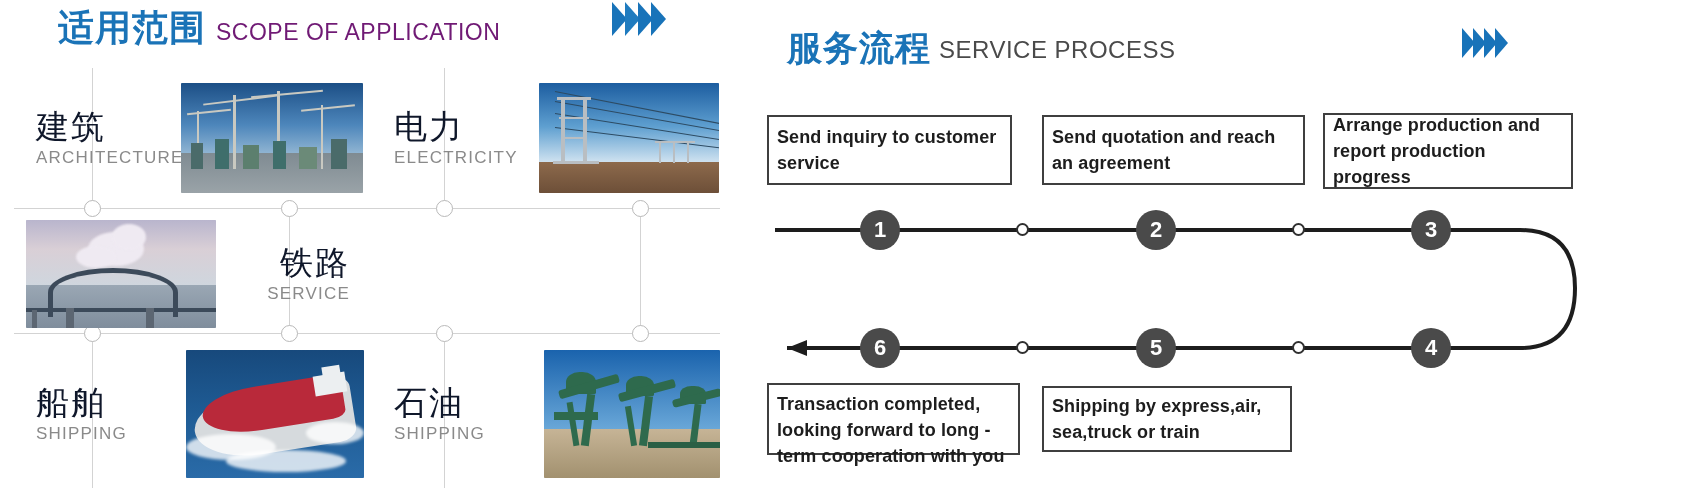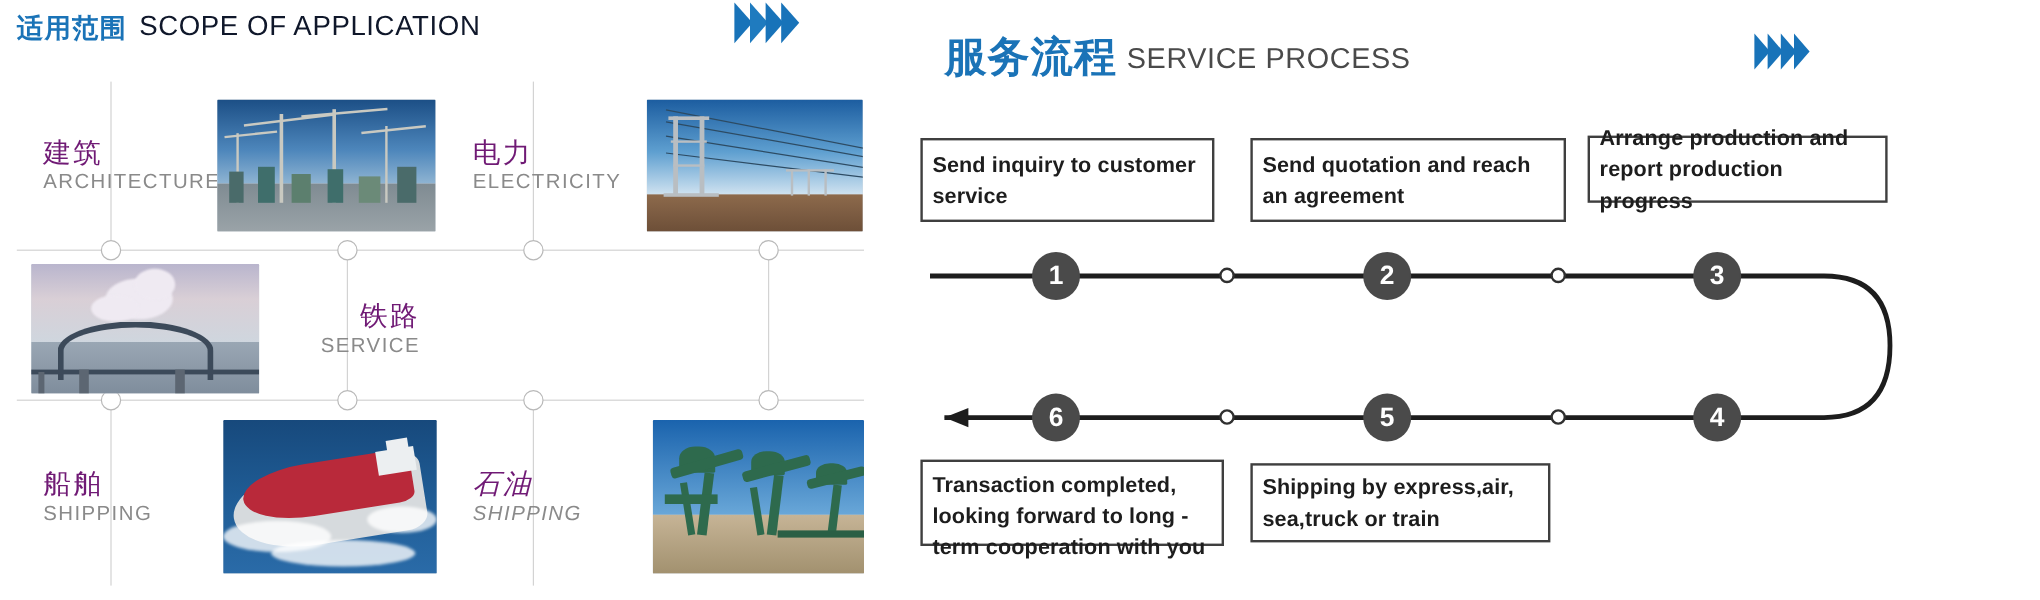--- a/index.html
+++ b/index.html
@@ -21,7 +21,7 @@
   .hdr-en{color:#0f172a;font-weight:400;letter-spacing:0.5px;line-height:1;}
 
   .hdr-left{left:14px;top:10px;}
-  .hdr-left .hdr-cn{font-size:22px;}
+  .hdr-left .hdr-cn{font-size:36px;margin-left:44px;}
   .hdr-left .hdr-en{font-size:23px;margin-left:10px;padding-bottom:2px;}
 
   .hdr-right{left:770px;top:30px;}

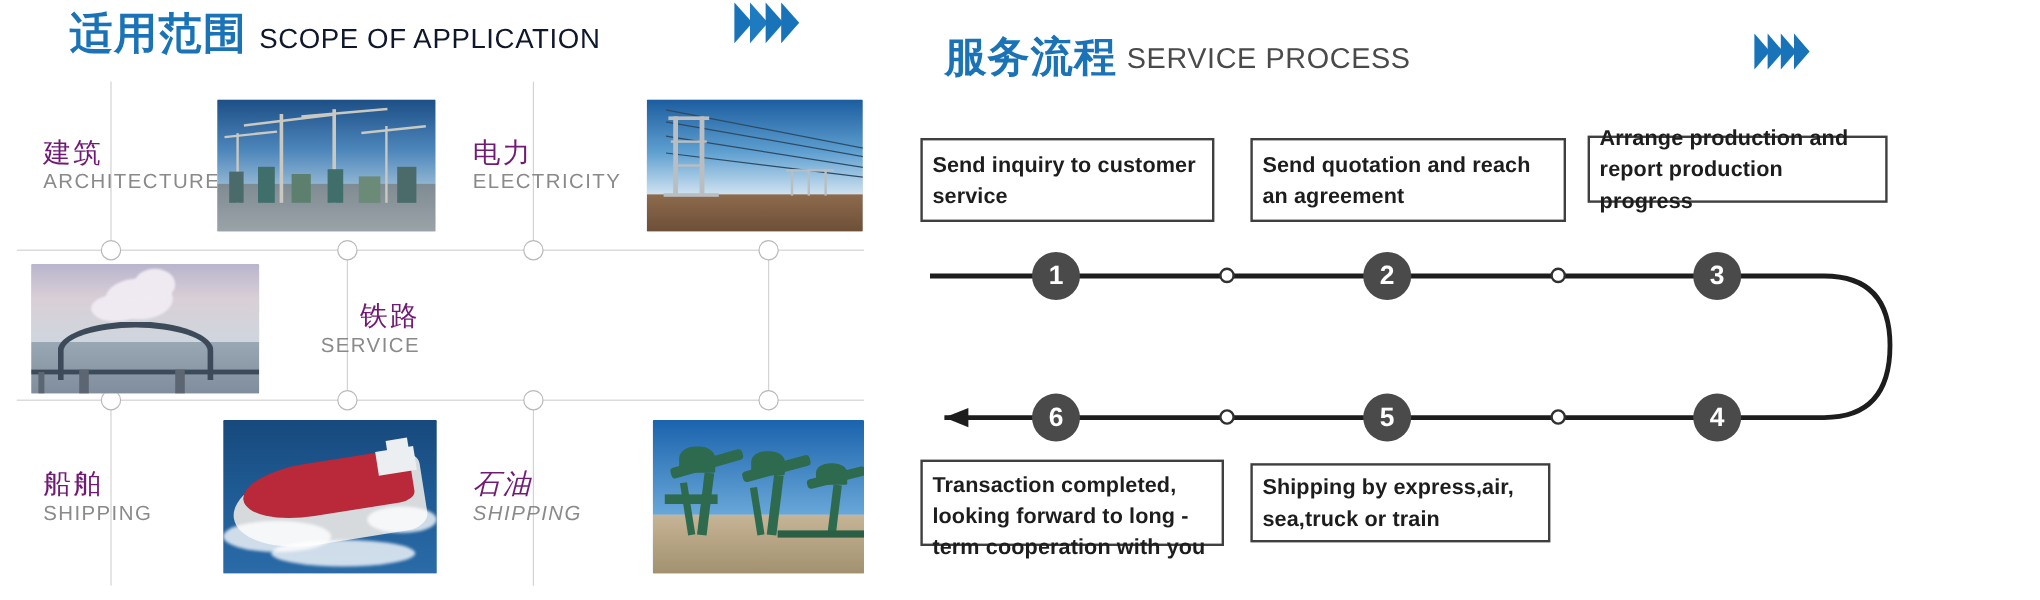--- a/index.html
+++ b/index.html
@@ -18,7 +18,7 @@
 
   .hdr{position:absolute;display:flex;align-items:flex-end;}
   .hdr-cn{color:#1a73b7;font-weight:700;letter-spacing:1px;line-height:1;}
-  .hdr-en{color:#0f172a;font-weight:400;letter-spacing:0.5px;line-height:1;}
+  .hdr-en{color:#701a75;font-weight:400;letter-spacing:0.5px;line-height:1;}
 
   .hdr-left{left:14px;top:10px;}
   .hdr-left .hdr-cn{font-size:36px;margin-left:44px;}

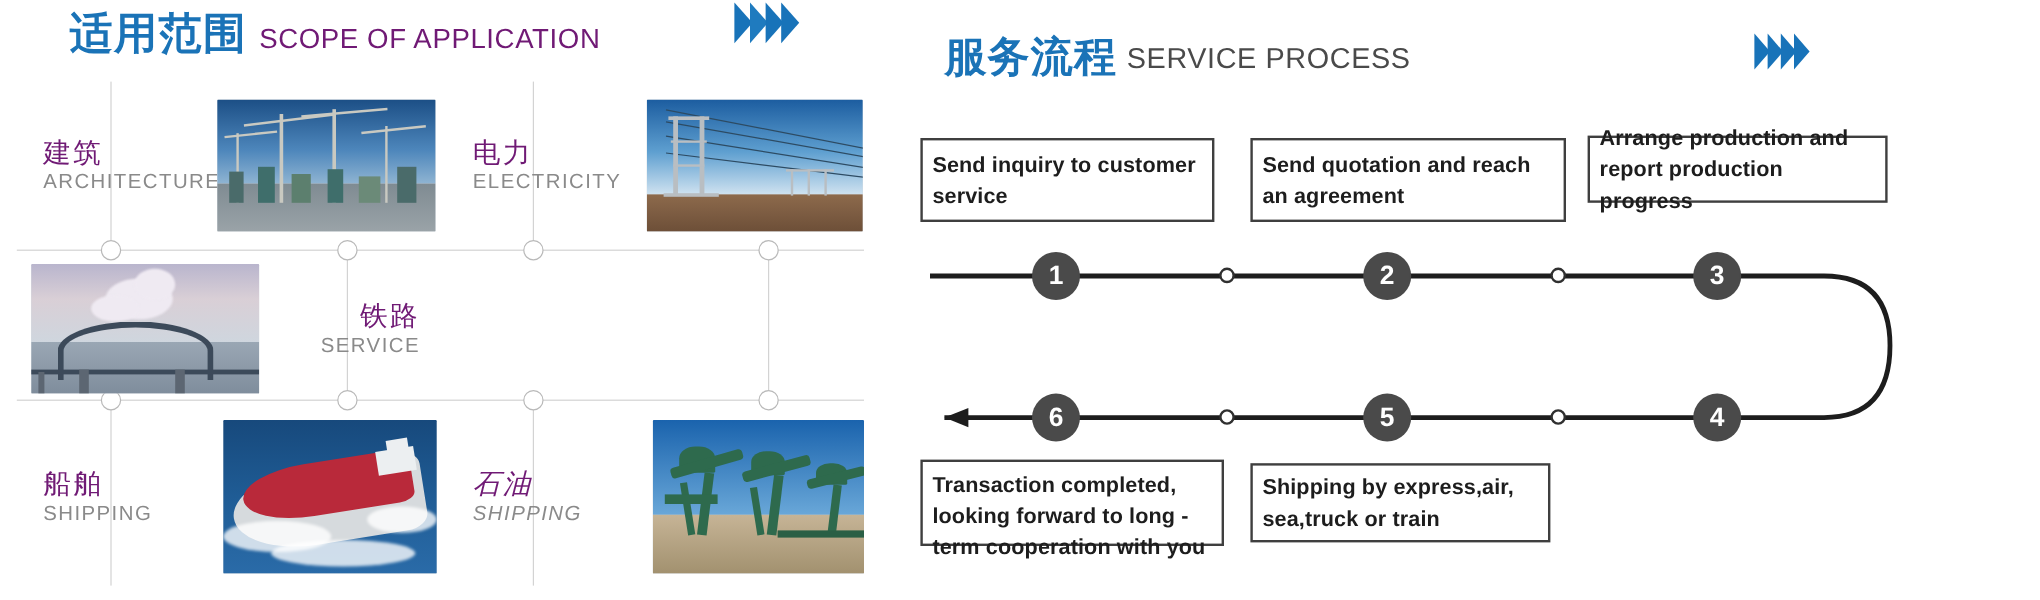--- a/index.html
+++ b/index.html
@@ -40,7 +40,7 @@
   .grid{position:absolute;left:14px;top:68px;width:706px;height:420px;}
   .cell{position:absolute;box-sizing:border-box;display:flex;align-items:center;}
   .cell .txt{display:flex;flex-direction:column;justify-content:center;}
-  .cell .cn{font-size:23px;color:#701a75;line-height:1.15;letter-spacing:2px;}
+  .cell .cn{font-size:33px;color:#0f172a;line-height:1.15;letter-spacing:2px;}
   .cell .en{font-size:17px;color:#8a8a8a;line-height:1.2;letter-spacing:1.2px;margin-top:2px;}
   .cell .ph{background:#cfd6dc;overflow:hidden;position:relative;}
 

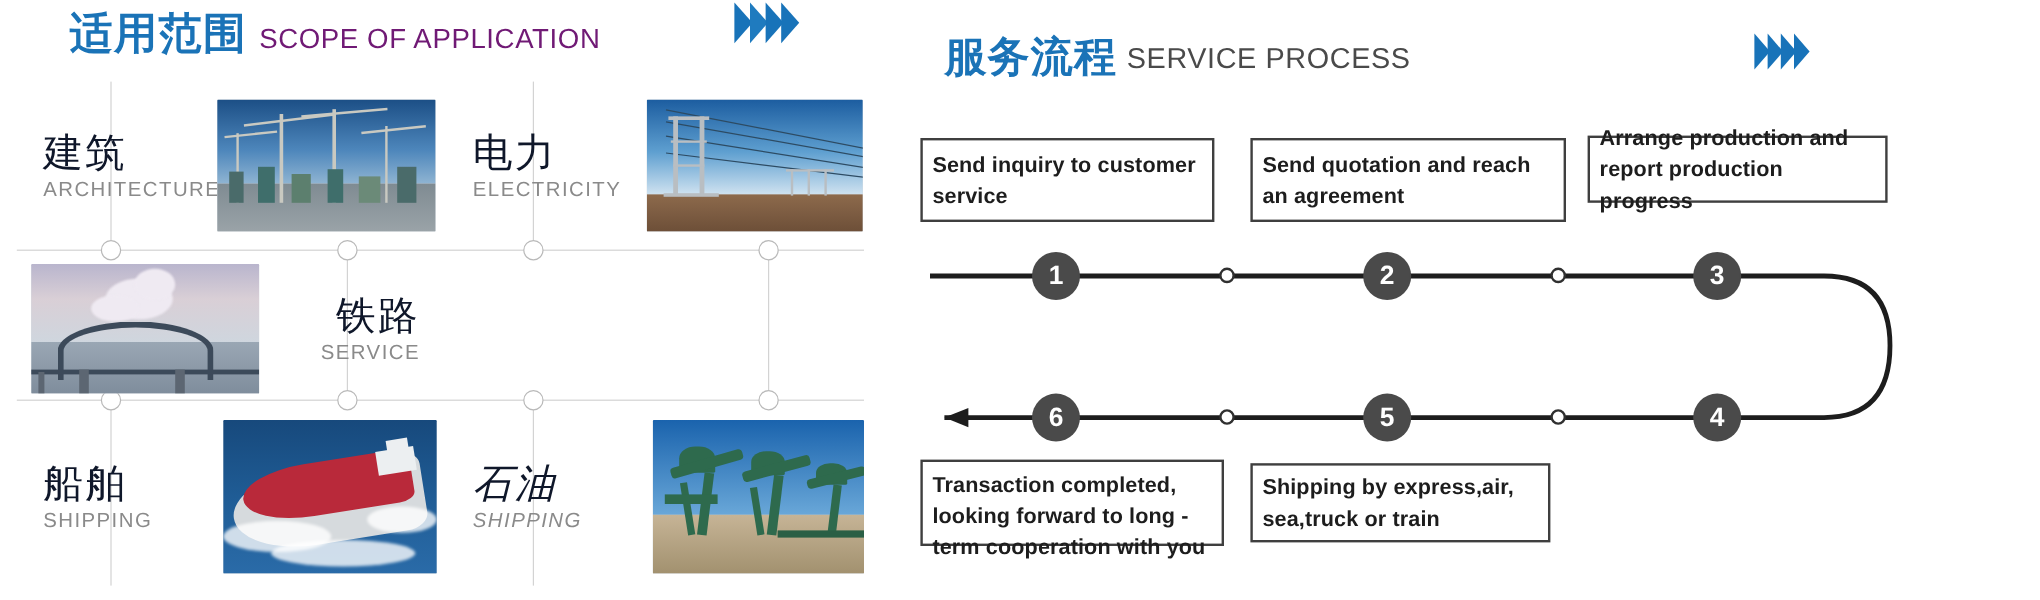--- a/index.html
+++ b/index.html
@@ -284,7 +284,7 @@
     <div class="flowbox" style="left:22px;top:115px;width:245px;height:70px;">
       <span class="bx">Send inquiry to customer service</span>
     </div>
-    <div class="flowbox" style="left:578px;top:113px;width:250px;height:56px;">
+    <div class="flowbox" style="left:578px;top:113px;width:250px;height:76px;">
       <span class="bx">Arrange production and report production progress</span>
     </div>
 

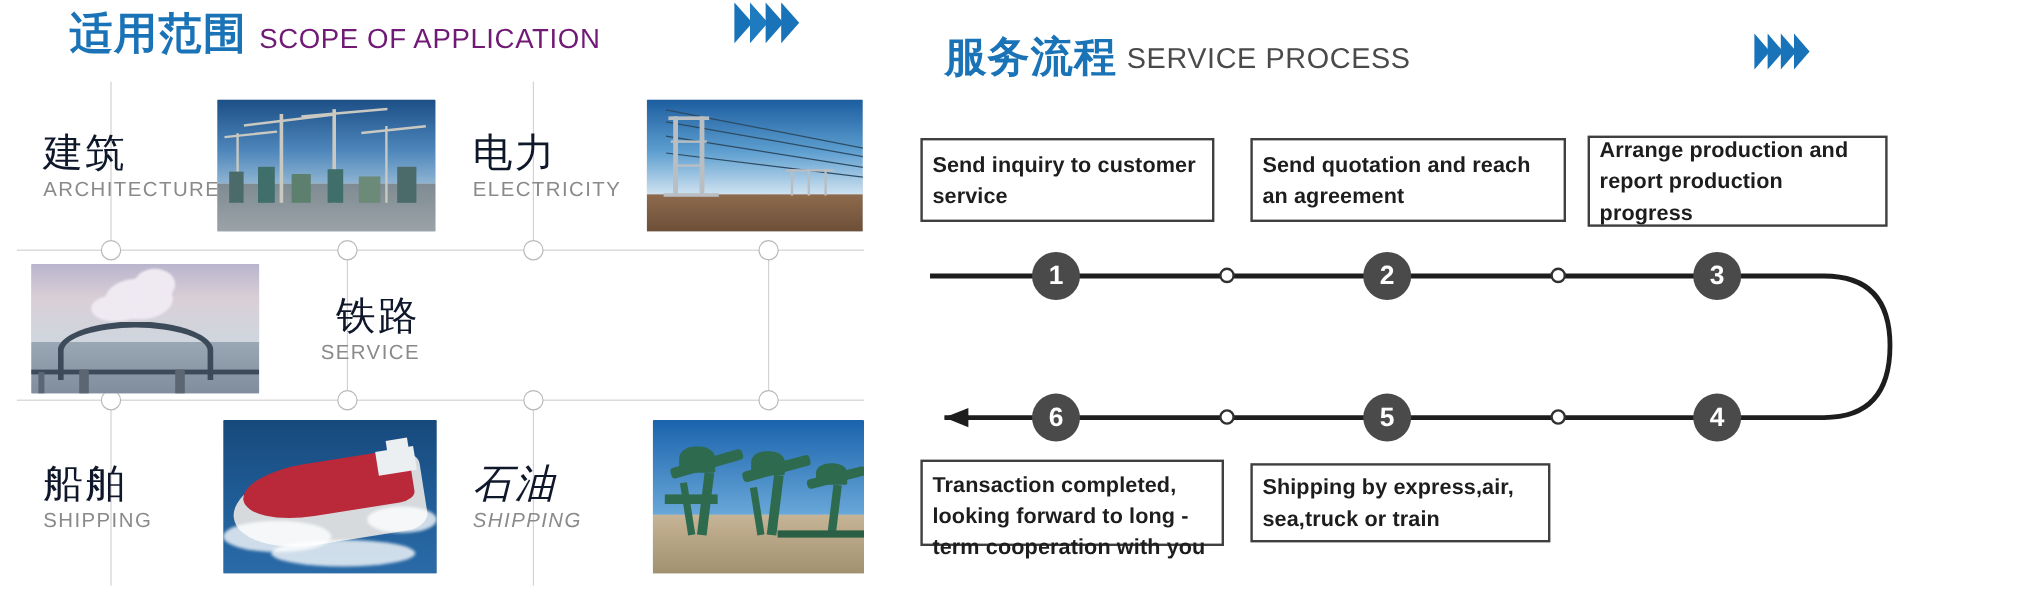--- a/index.html
+++ b/index.html
@@ -233,7 +233,7 @@
       </div>
 
       <div class="cell" style="left:352px;top:278px;width:354px;height:136px;">
-        <div class="txt" style="width:152px;padding-left:28px;font-style:italic;">
+        <div class="txt" style="width:152px;padding-left:28px;">
           <span class="cn">石油</span>
           <span class="en">SHIPPING</span>
         </div>

